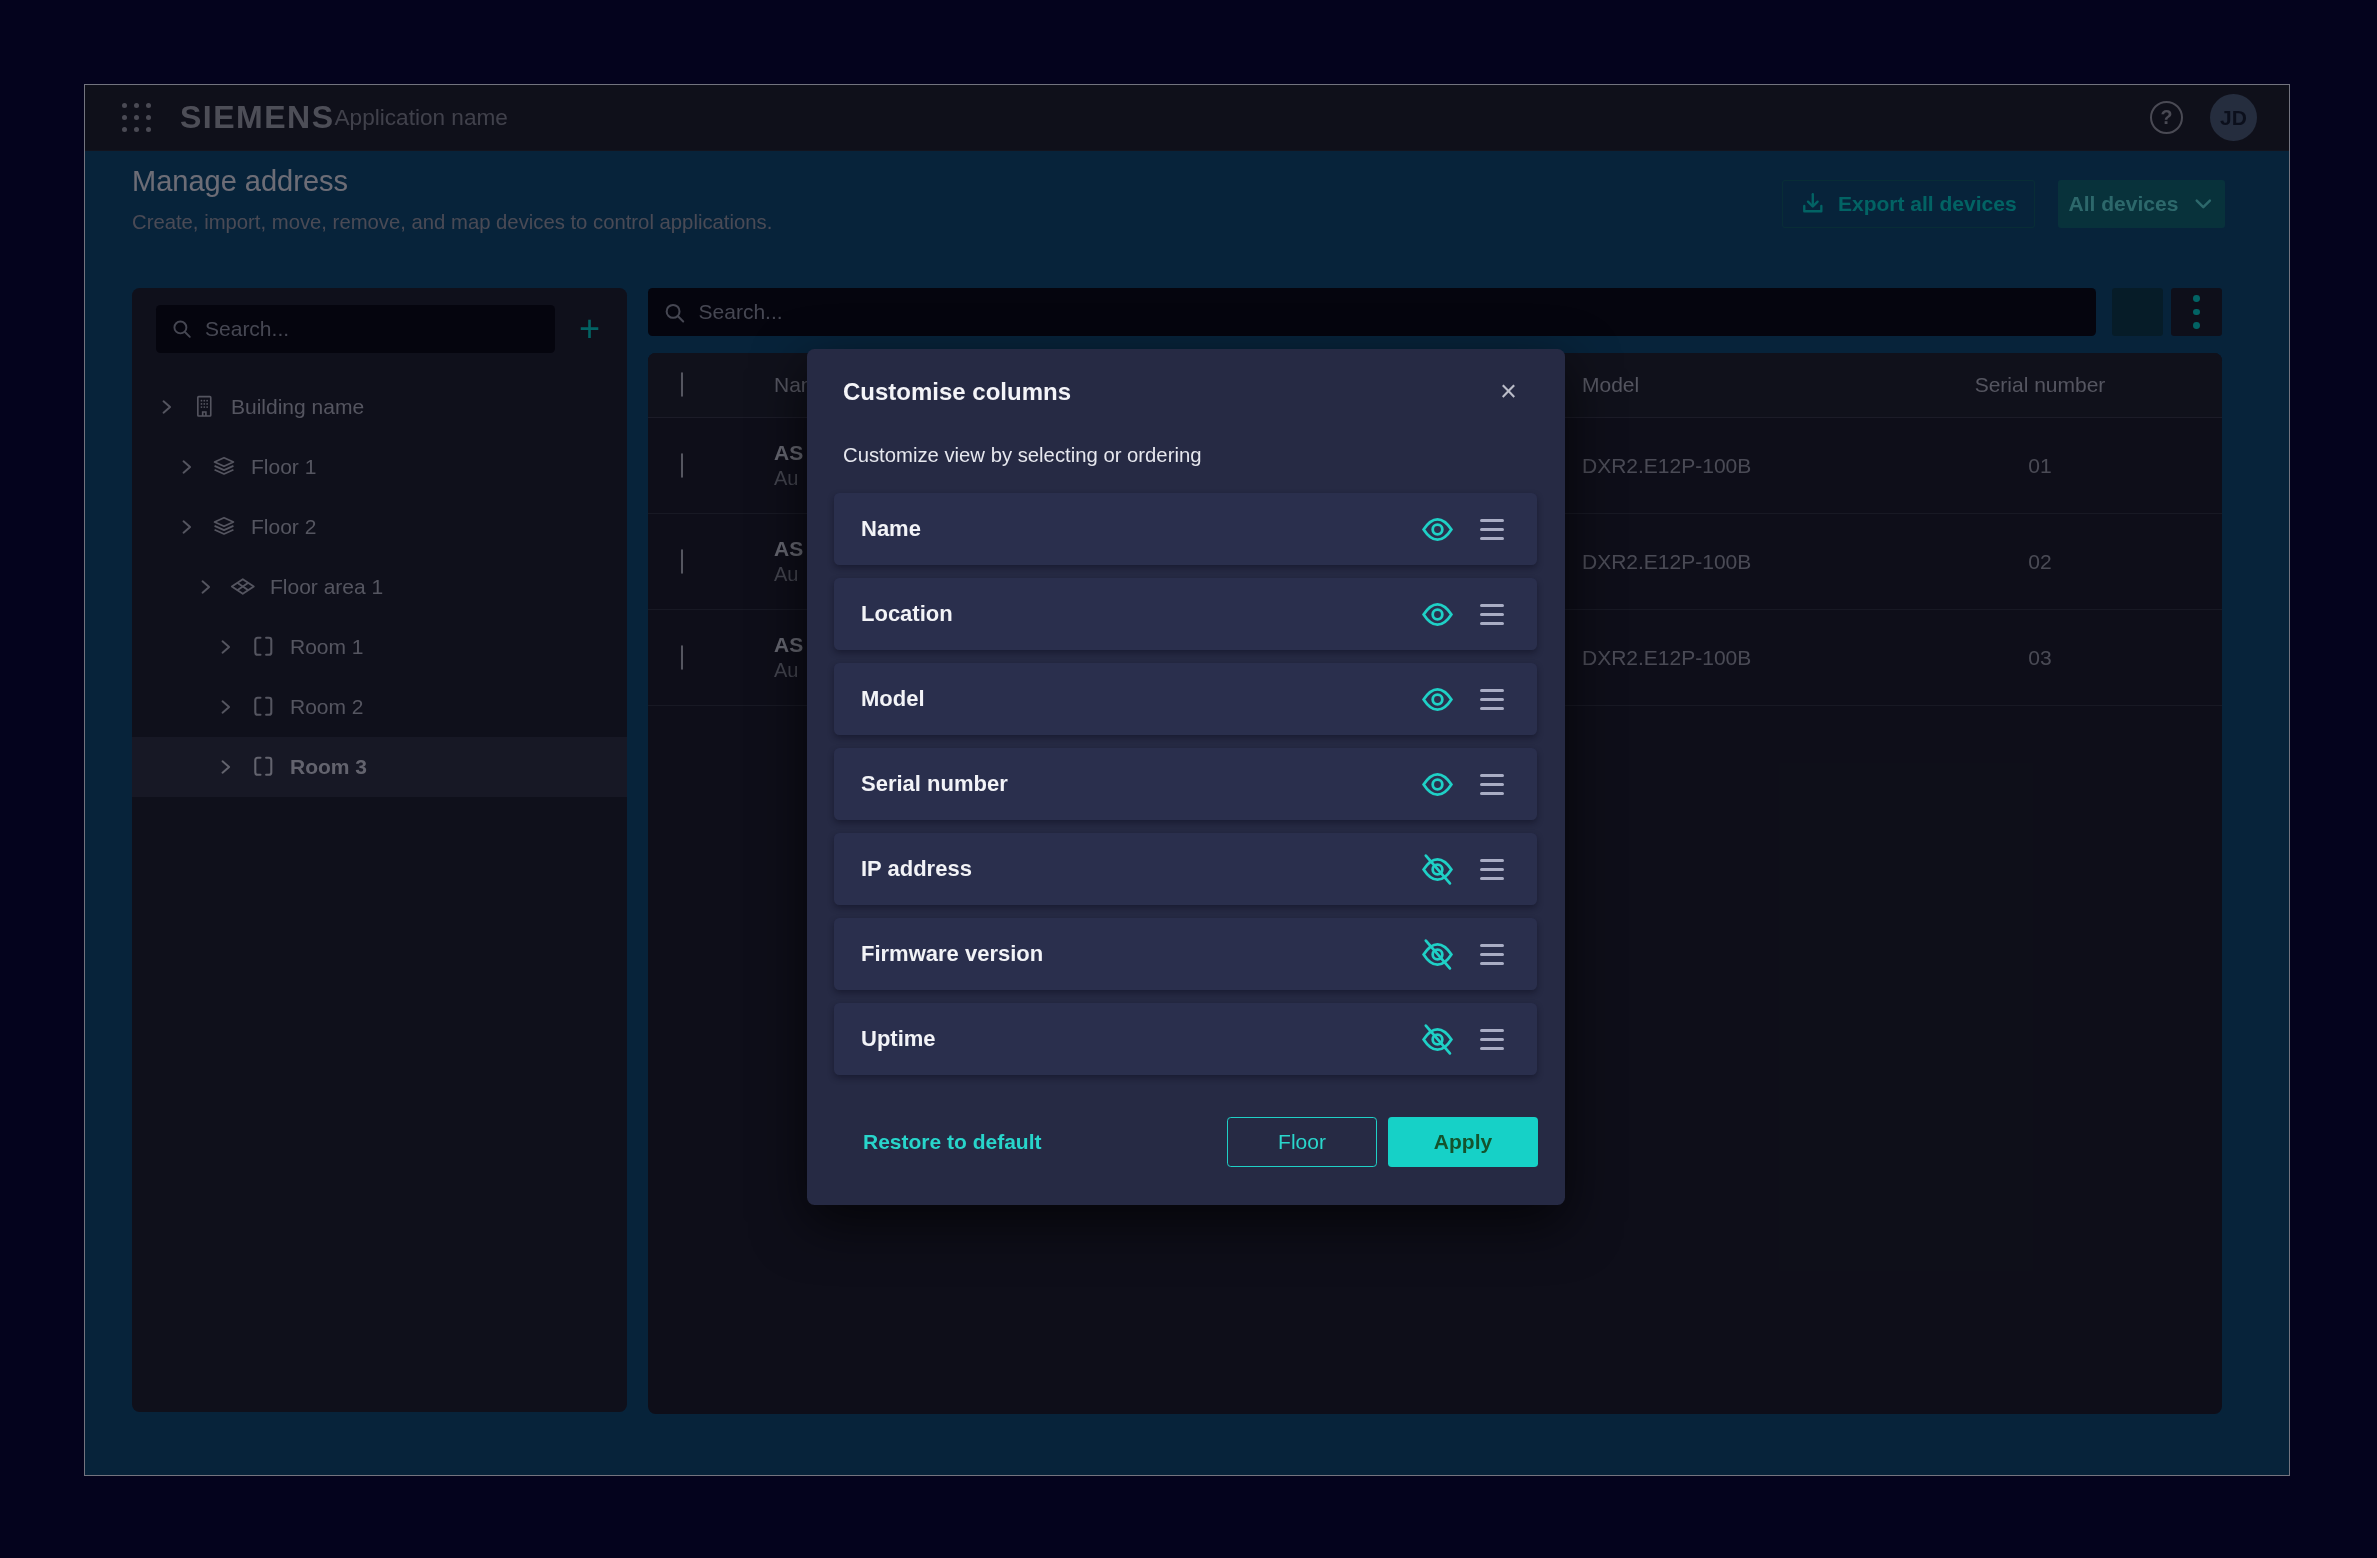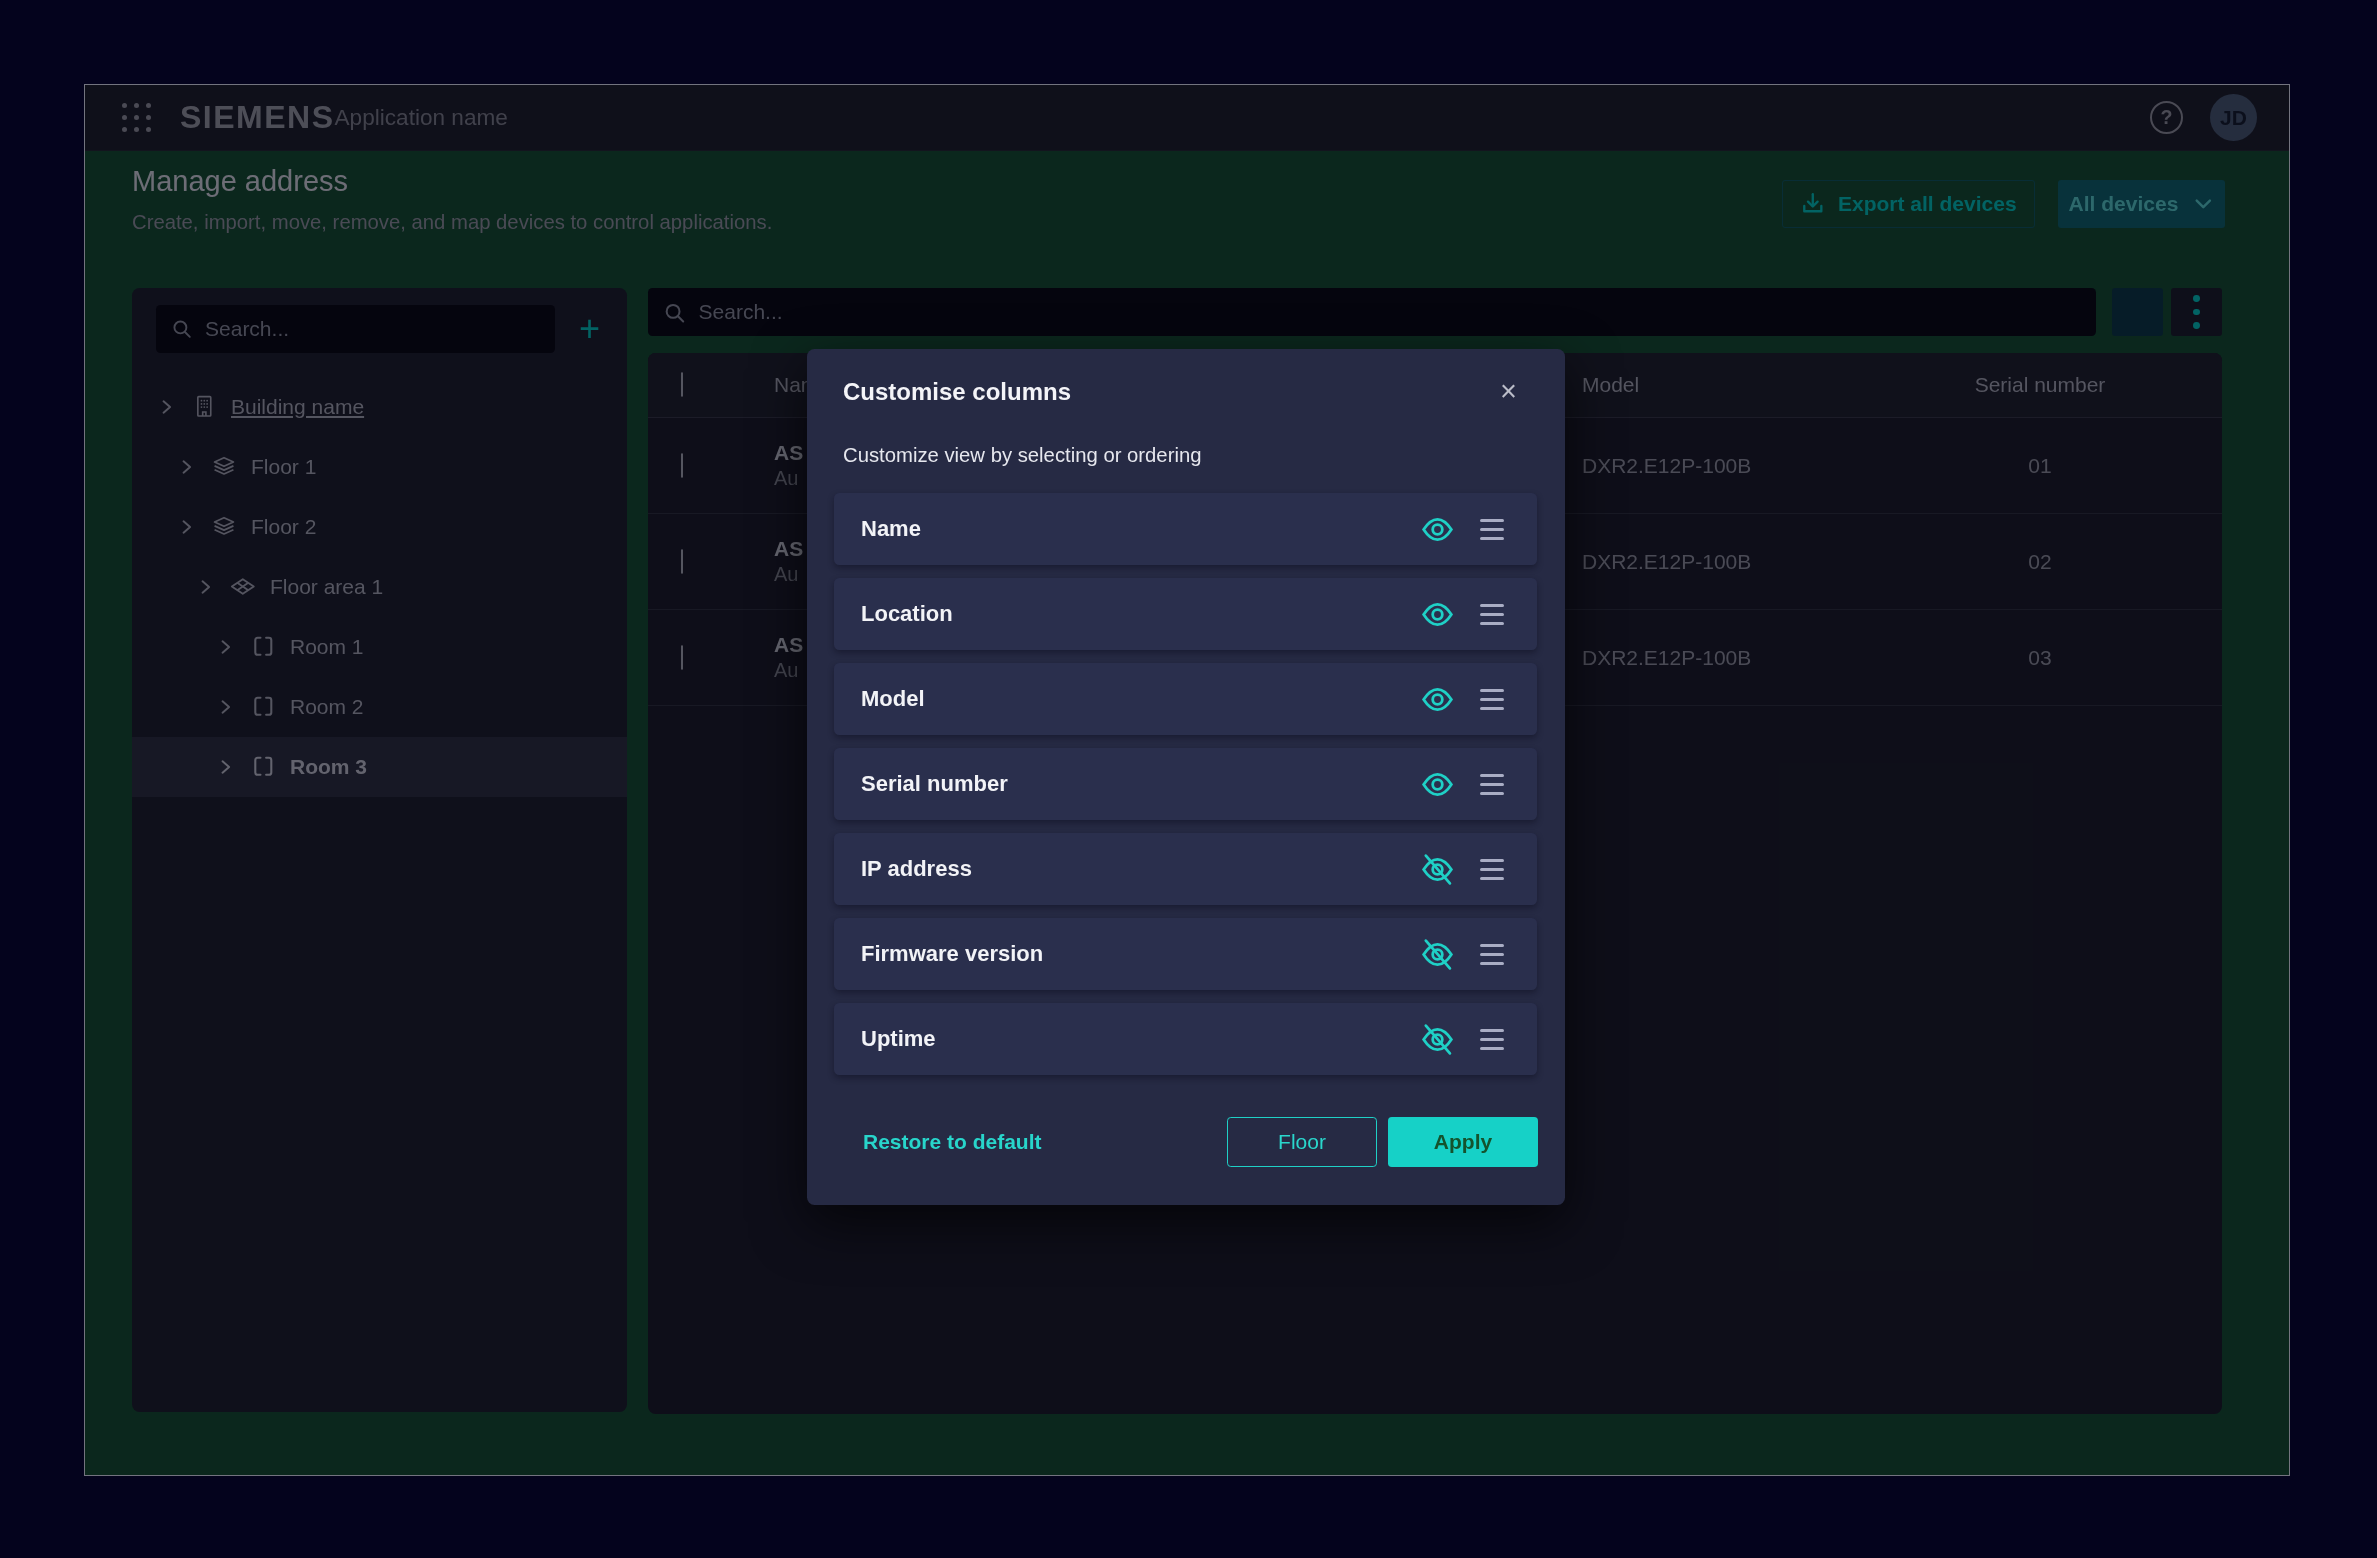--- a/index.html
+++ b/index.html
@@ -13,7 +13,7 @@
   
   .window {
     position:absolute; left:84px; top:84px; width:2206px; height:1392px;
-    border:1.5px solid #73747f; background:#14532d; overflow:hidden;
+    border:1.5px solid #73747f; background:#0c4a6e; overflow:hidden;
   }
   
   .topbar {

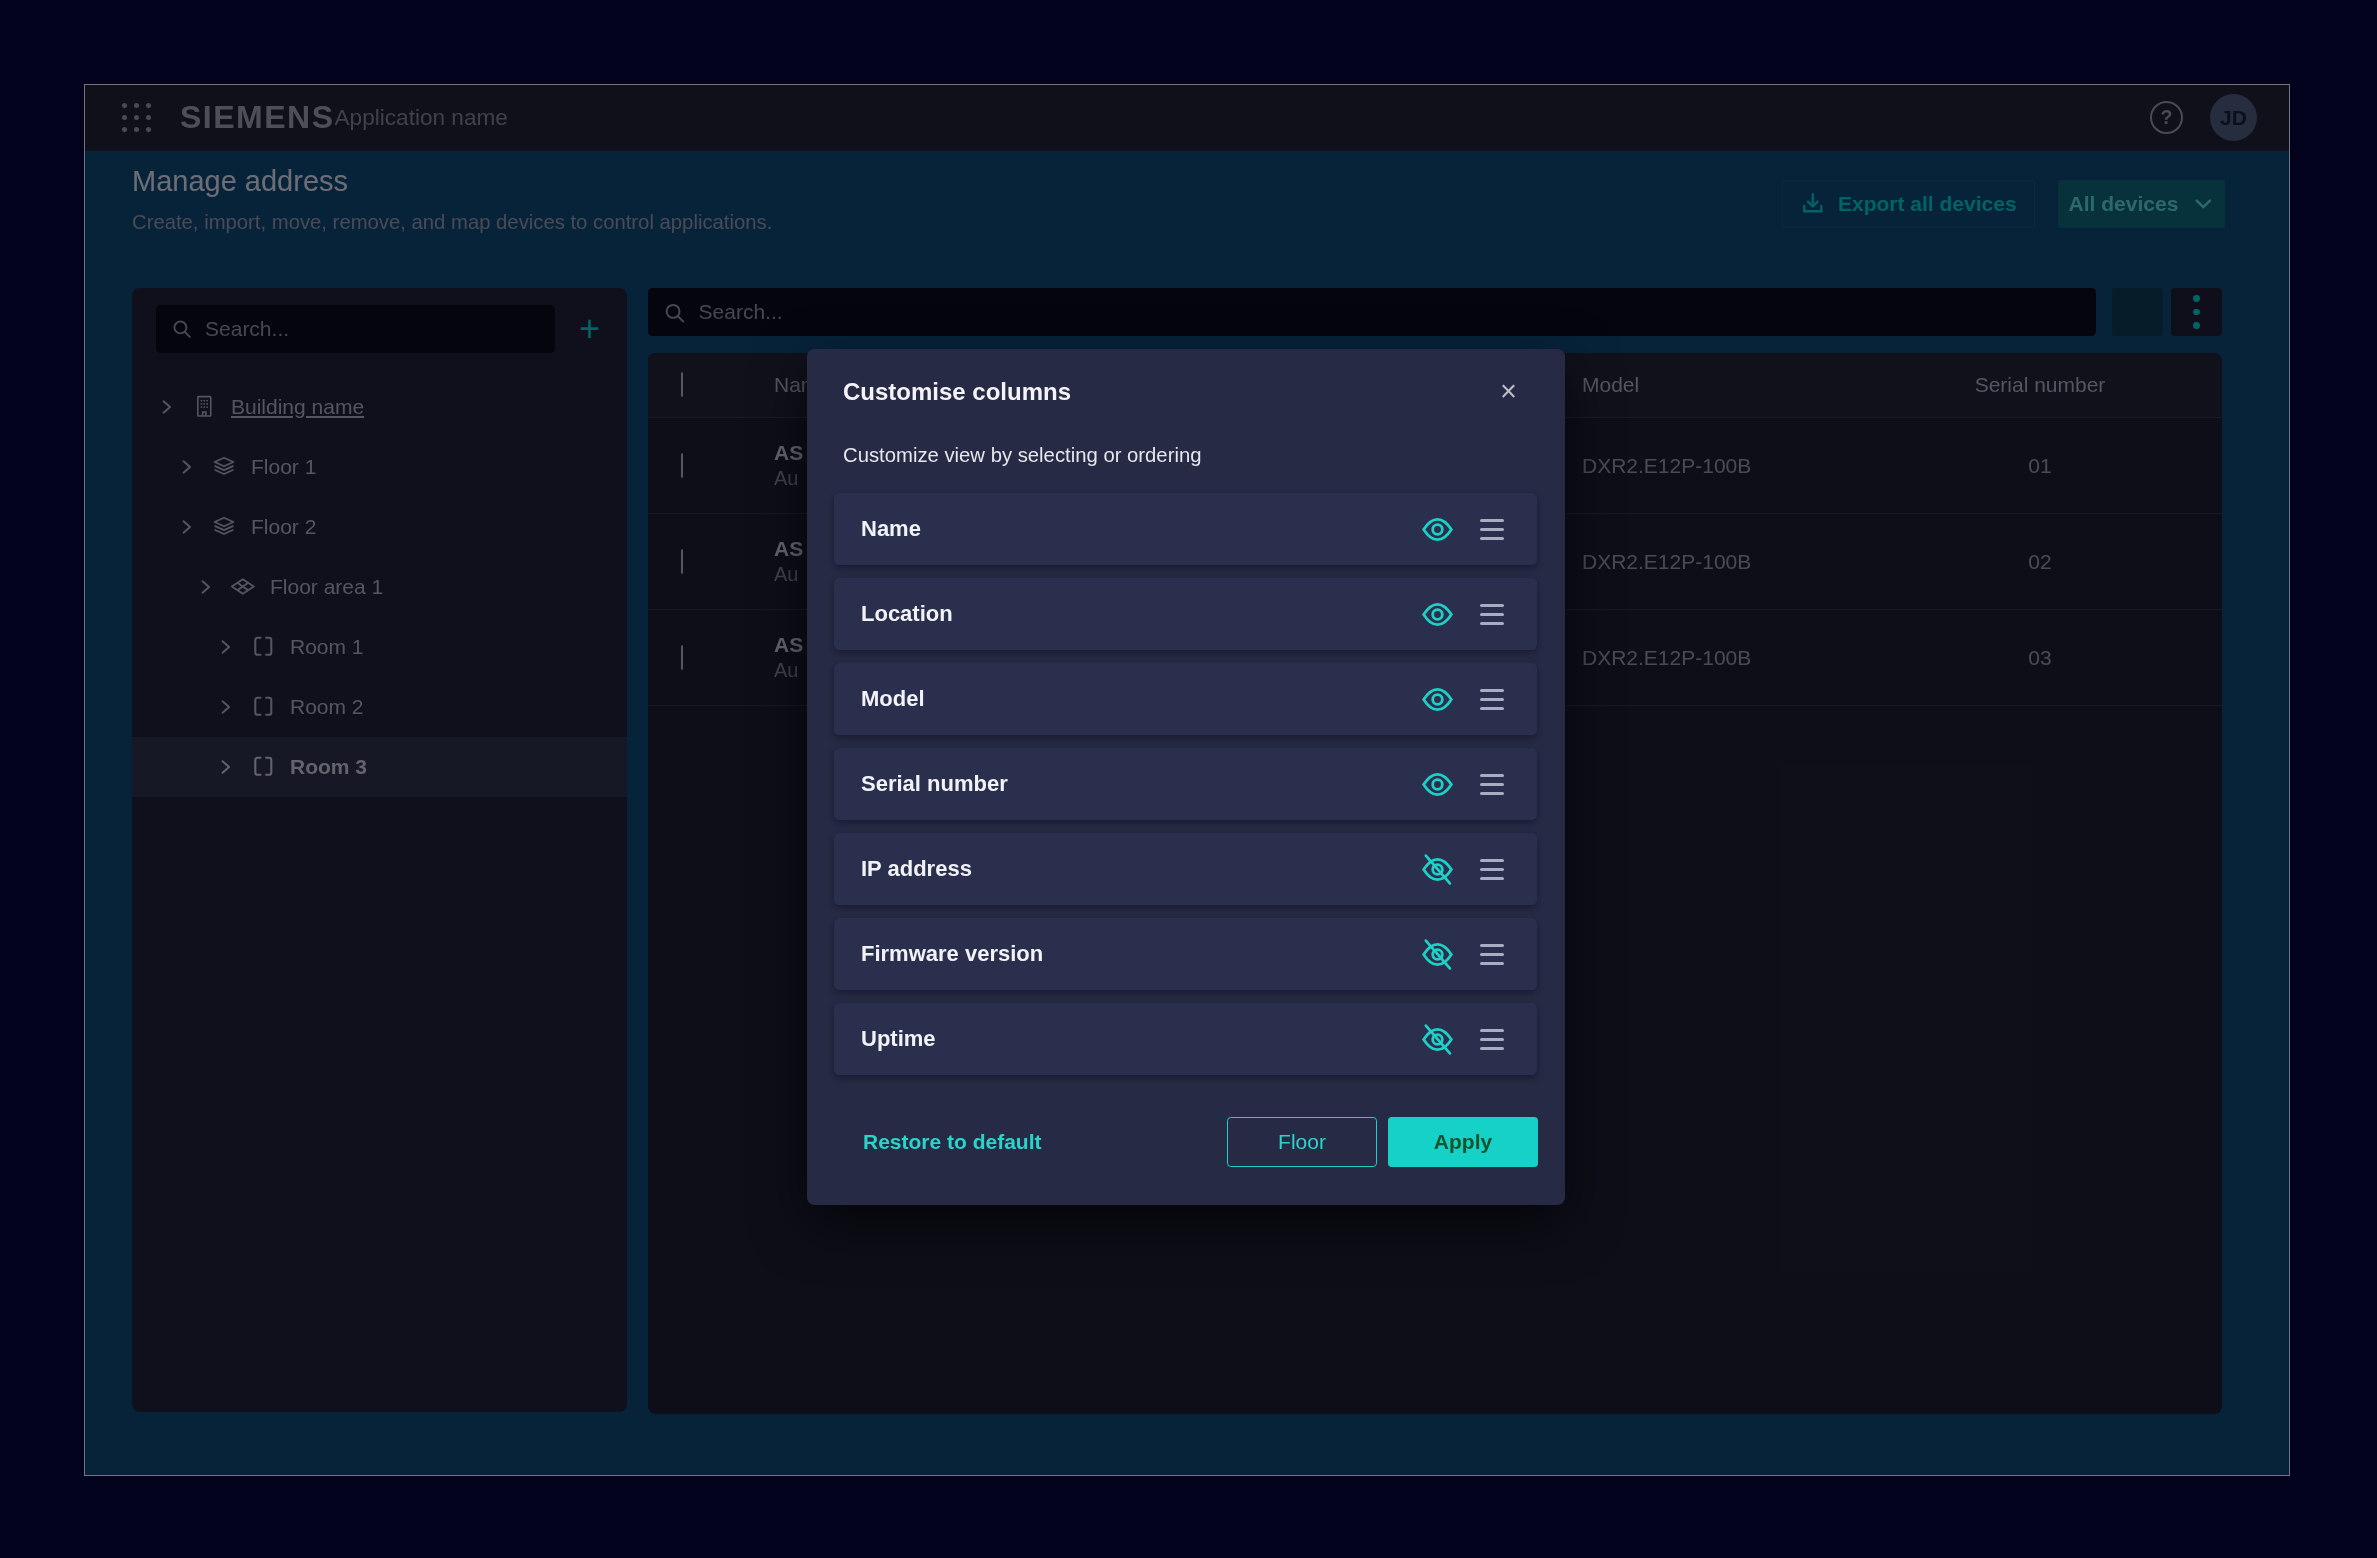--- a/index.html
+++ b/index.html
@@ -64,7 +64,7 @@
   .tree-row.selected { background:#30323f; color:#d7d8df; font-weight:bold; }
   .tree-row .chev { width:21px; display:flex; justify-content:center; flex:none; }
   .tree-row .t-icon { width:30px; display:flex; justify-content:center; flex:none; }
-  .lvl0 { padding-left:24px;text-decoration:underline; } .lvl1 { padding-left:44px; }
+  .lvl0 { padding-left:24px; } .lvl1 { padding-left:44px; }
   .lvl2 { padding-left:63px; } .lvl3 { padding-left:83px; }
 
   

